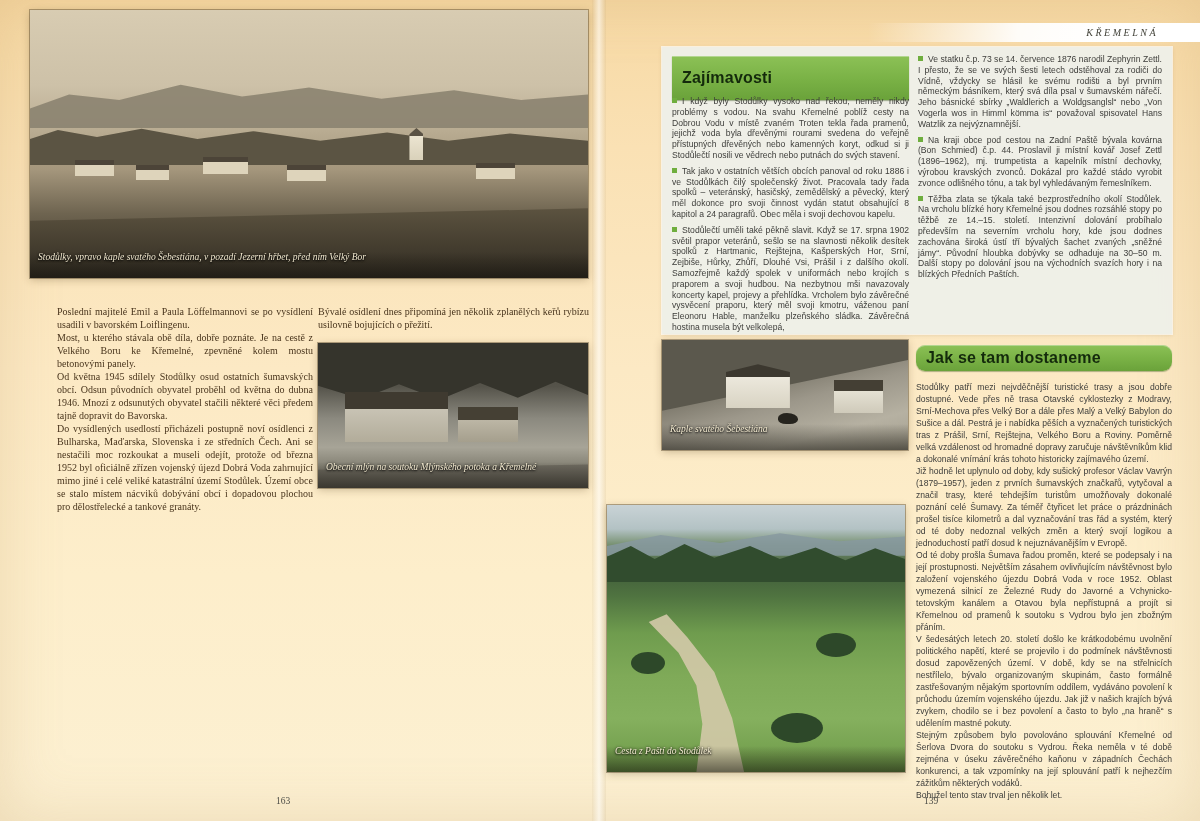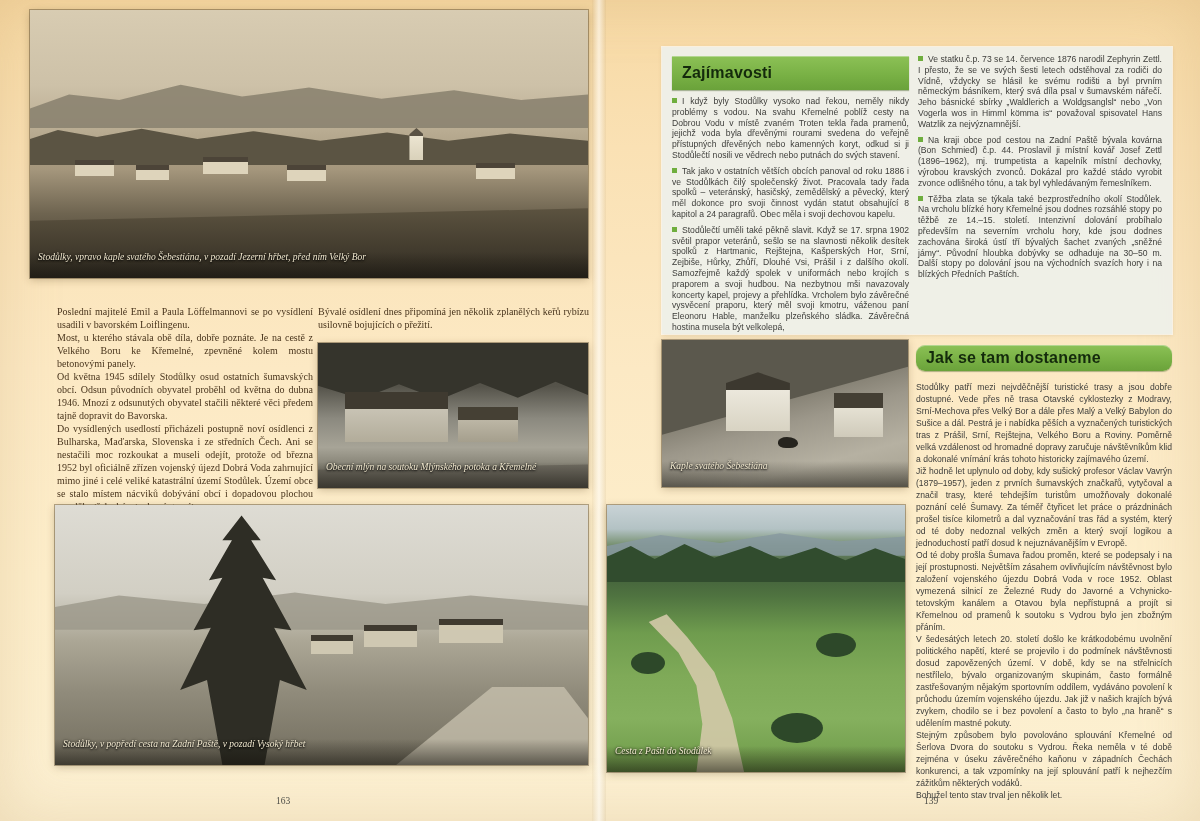--- a/index.html
+++ b/index.html
@@ -125,6 +125,9 @@
 <div id="spread">
   <div id="fold"></div>
 
+  <div id="running-head">
+    <span>KŘEMELNÁ</span>
+  </div>
 
   <div id="photo-top" class="photo">
     <div class="art pt-ridge"></div>

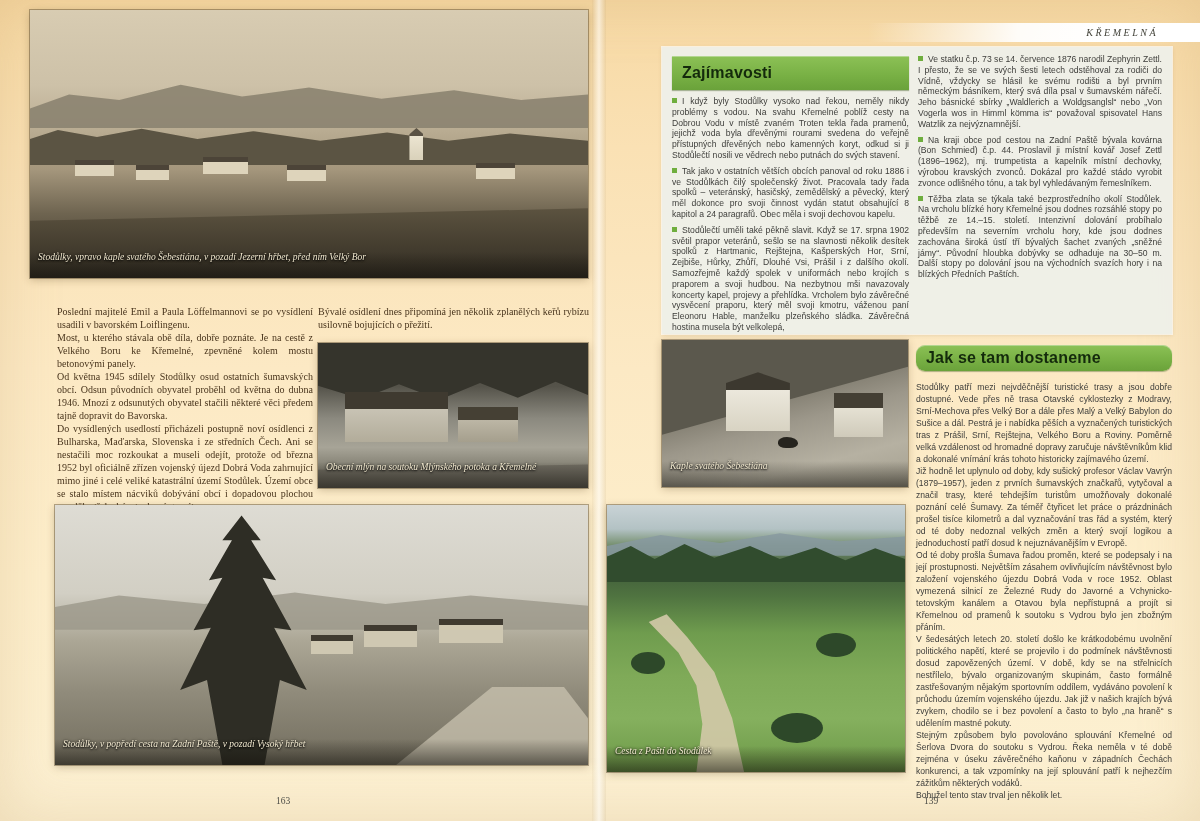--- a/index.html
+++ b/index.html
@@ -100,7 +100,7 @@
     display:flex;align-items:center;}
   .greenbar span{font-family:"Liberation Sans",sans-serif;font-weight:bold;font-size:16px;
     color:#142a0c;padding-left:10px;letter-spacing:.2px;}
-  #z-bar{position:absolute;left:10px;top:9px;width:237px;height:34px;}
+  #z-bar{position:absolute;left:10px;top:9px;width:237px;height:44px;}
   .z-col{position:absolute;font-size:8.6px;line-height:10.8px;color:#3d3d3a;text-align:justify;}
   #z-col1{left:10px;top:49px;width:237px;}
   #z-col2{left:256px;top:7px;width:244px;}

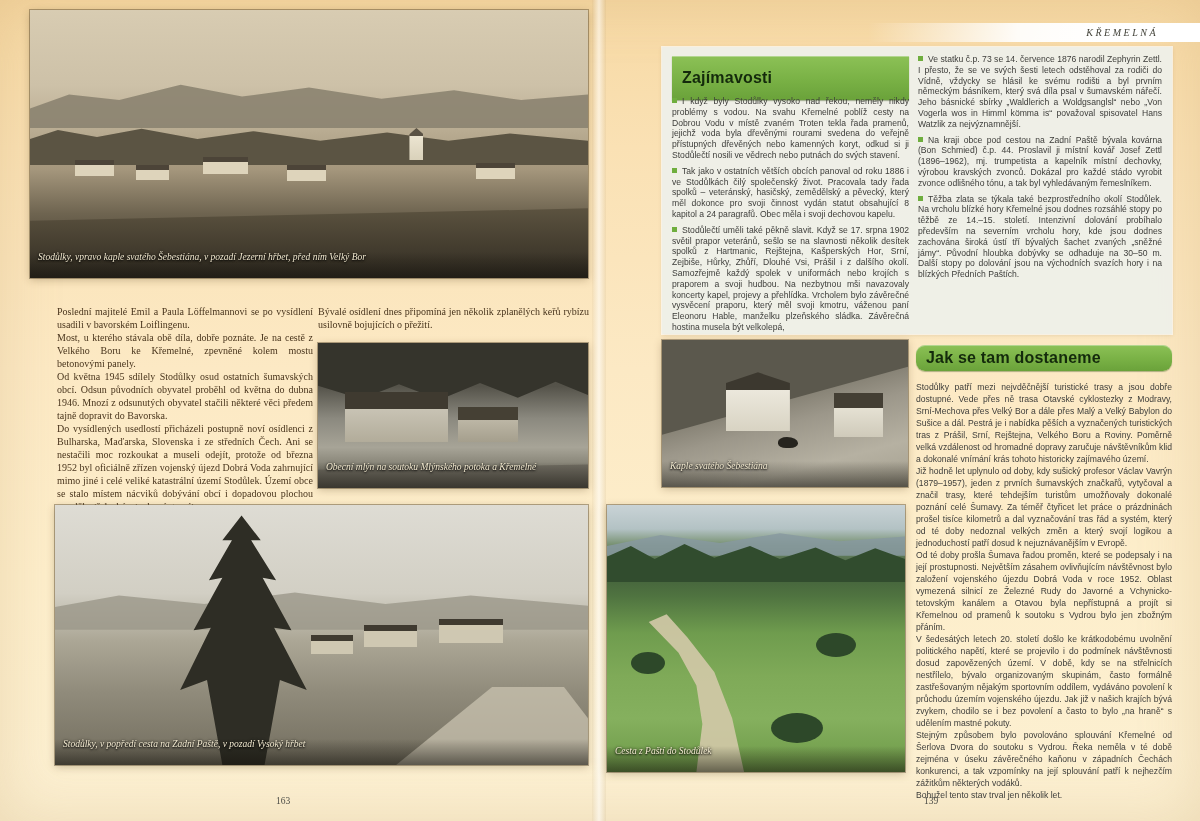--- a/index.html
+++ b/index.html
@@ -65,7 +65,7 @@
     clip-path:polygon(20% 100%,60% 0,90% 0,100% 40%,100% 100%);}
 
   
-  #photo-chapel{left:662px;top:340px;width:246px;height:147px;
+  #photo-chapel{left:662px;top:340px;width:246px;height:110px;
     background:linear-gradient(165deg,#7b776a 0%,#6f6b5e 30%,#9c978a 55%,#b6b1a2 78%,#a49f8f 100%);}
   .c-hill{left:0;top:0;width:100%;height:70%;background:#5b584d;
     clip-path:polygon(0 0,100% 0,100% 26%,0 92%);}

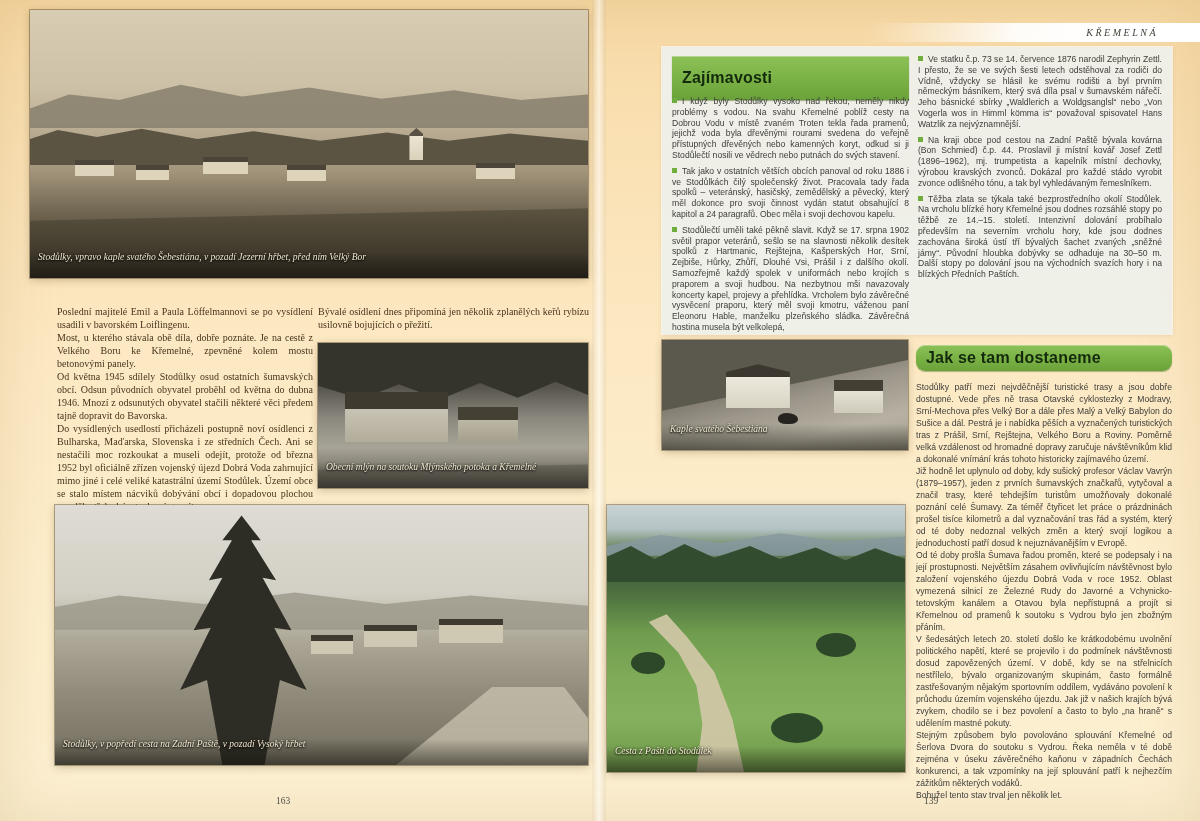--- a/index.html
+++ b/index.html
@@ -163,16 +163,6 @@
     <span class="cap">Obecní mlýn na soutoku Mlýnského potoka a Křemelné</span>
   </div>
 
-  <div id="photo-bl" class="photo">
-    <div class="art bl-hill"></div>
-    <div class="art bl-house" style="left:58%;top:46%;width:10%;height:16px;"></div>
-    <div class="art bl-house" style="left:72%;top:44%;width:12%;height:18px;"></div>
-    <div class="art bl-house" style="left:48%;top:50%;width:8%;height:13px;"></div>
-    <div class="art bl-tree"></div>
-    <div class="art bl-road"></div>
-    <div class="grad"></div>
-    <span class="cap">Stodůlky, v popředí cesta na Zadní Paště, v pozadí Vysoký hřbet</span>
-  </div>
 
   <div class="pagenum" id="pn-left">163</div>
 

